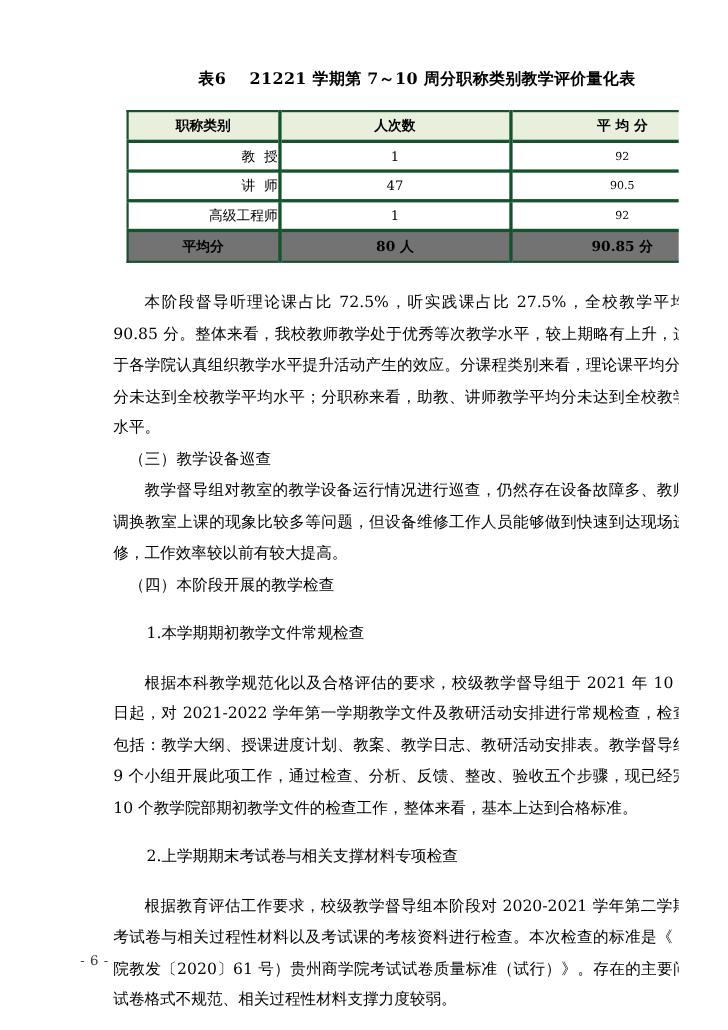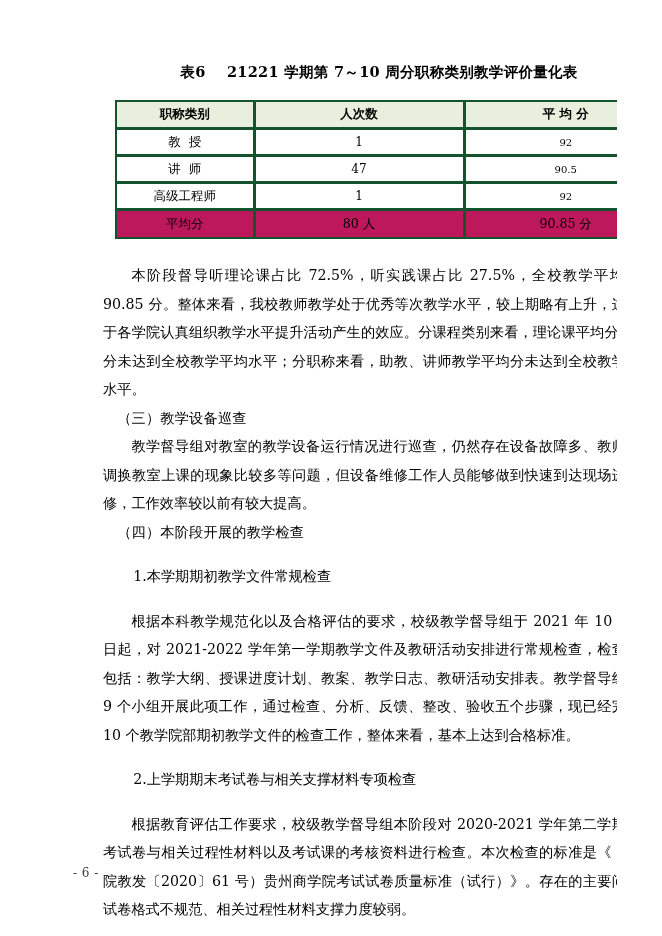--- a/index.html
+++ b/index.html
@@ -74,6 +74,7 @@
   }
   table.data tbody td.lbl {
     font-size: 12.5px;
+    text-align: right;
   }
   table.data tbody td.num {
     font-size: 12px;

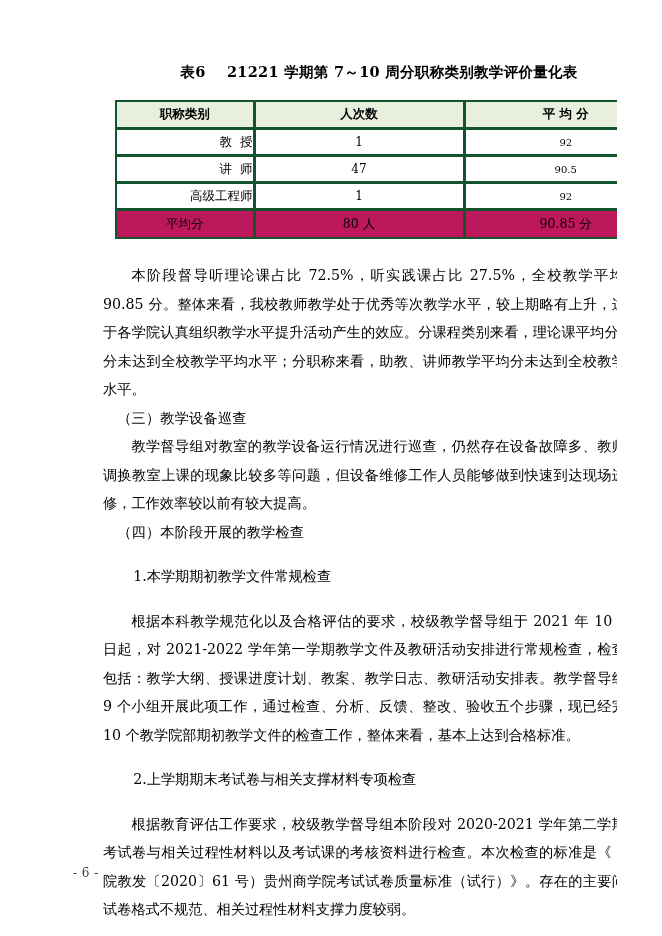--- a/index.html
+++ b/index.html
@@ -83,8 +83,8 @@
     font-size: 10px;
   }
   table.data tr.total td {
-    background: #be185d;
-    font-weight: normal;
+    background: #737373;
+    font-weight: bold;
     font-size: 12.5px;
     height: 26px;
   }

